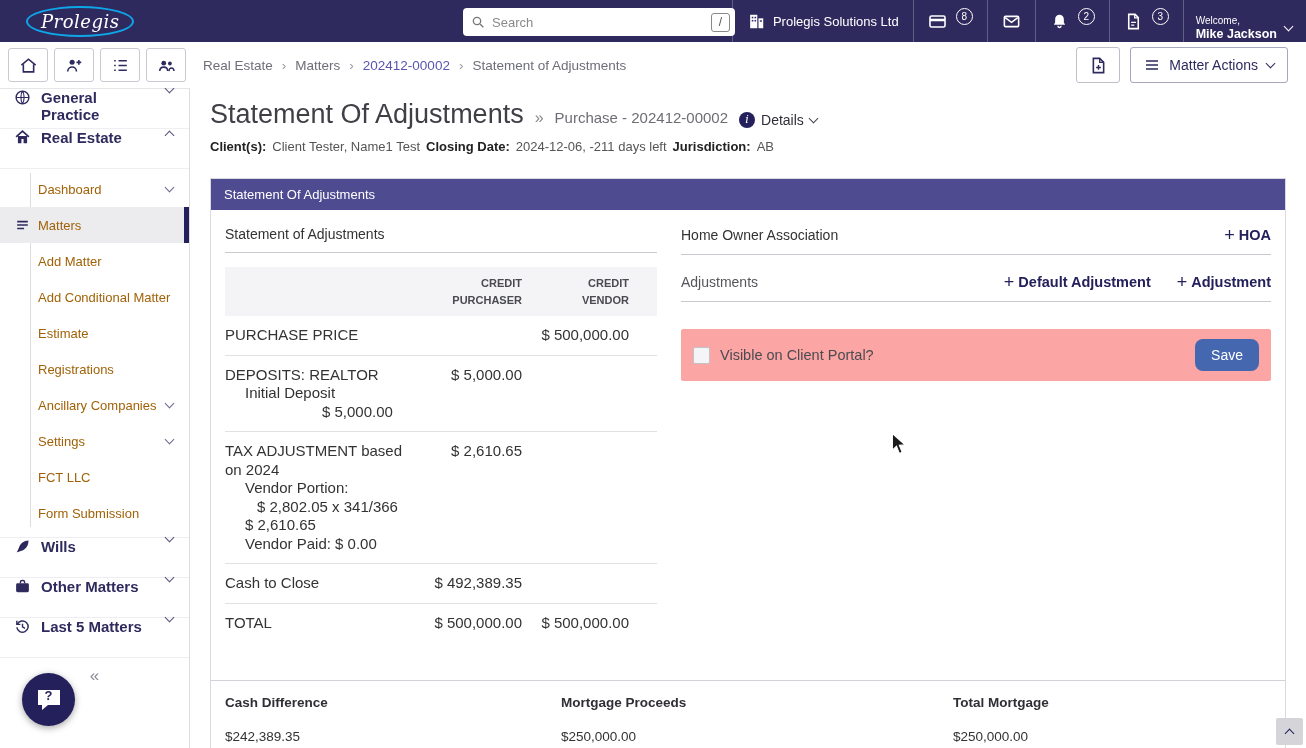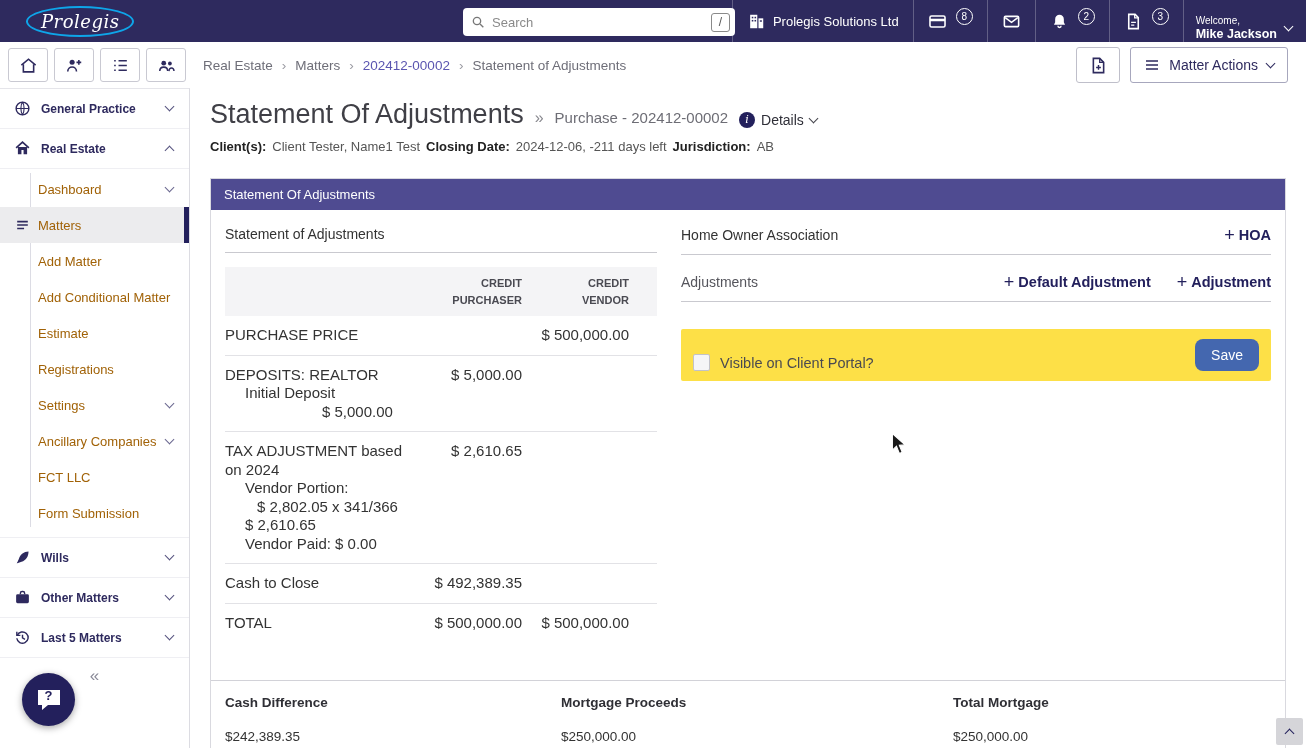--- a/index.html
+++ b/index.html
@@ -48,7 +48,7 @@
   
   .content-row{display:flex;height:660px;}
   .sidebar{width:190px;flex:none;border-right:1px solid #dcdce2;border-top:1px solid #e5e5ea;background:#fff;position:relative;}
-  .sec-item{height:40px;display:flex;align-items:center;gap:10px;padding:0 12px 0 14px;color:var(--c-topbar);font-size:12px;font-weight:600;border-bottom:1px solid #efeff3;cursor:pointer;}
+  .sec-item{height:40px;display:flex;align-items:flex-start;gap:10px;padding:0 12px 0 14px;color:var(--c-topbar);font-size:15px;font-weight:600;border-bottom:1px solid #efeff3;cursor:pointer;}
   .sec-item.bold{font-weight:700;}
   .sec-item .chev{color:#55527e;margin-left:auto;margin-right:4px;}
   .sec-ic{width:17px;height:17px;color:var(--c-topbar);flex:none;}

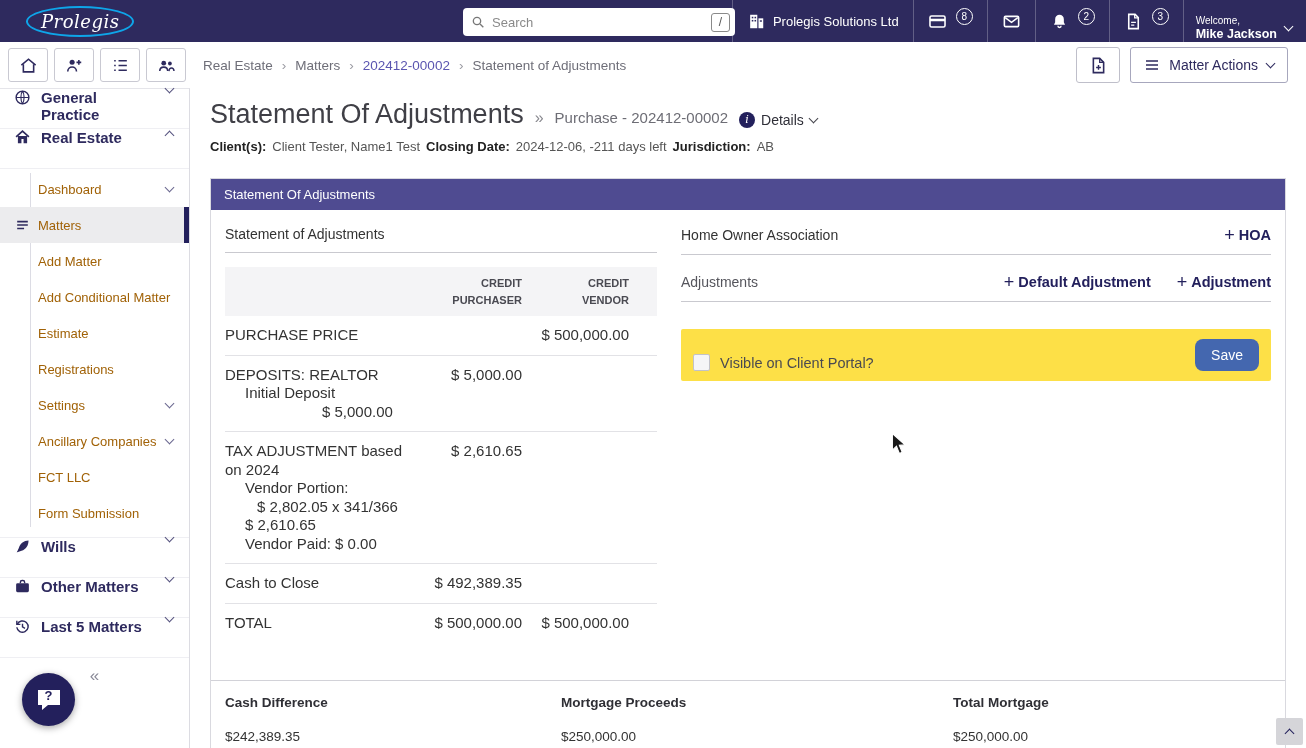--- a/index.html
+++ b/index.html
@@ -105,7 +105,7 @@
   .adj-row{display:flex;align-items:center;justify-content:space-between;padding:18px 0 10px;border-bottom:1px solid #c9c9cf;}
   .adj-label{font-size:14px;color:#55555c;}
   .adj-btns{display:flex;gap:26px;align-items:center;}
-  .portal-box{margin-top:27px;background:#fde047;padding:10px 12px;display:flex;align-items:flex-end;border-radius:2px;}
+  .portal-box{margin-top:27px;background:#fca5a5;padding:10px 12px;display:flex;align-items:center;border-radius:2px;}
   .portal-box input[type=checkbox]{appearance:none;width:17px;height:17px;border:1px solid #c2c2c8;background:#f5f5f7;border-radius:2px;cursor:pointer;}
   .portal-label{margin-left:10px;font-size:14.5px;color:#4a4a50;}
   .save-btn{margin-left:auto;background:var(--c-save);color:#fff;border:none;padding:8px 16px;border-radius:8px;font-size:14px;font-family:inherit;cursor:pointer;}

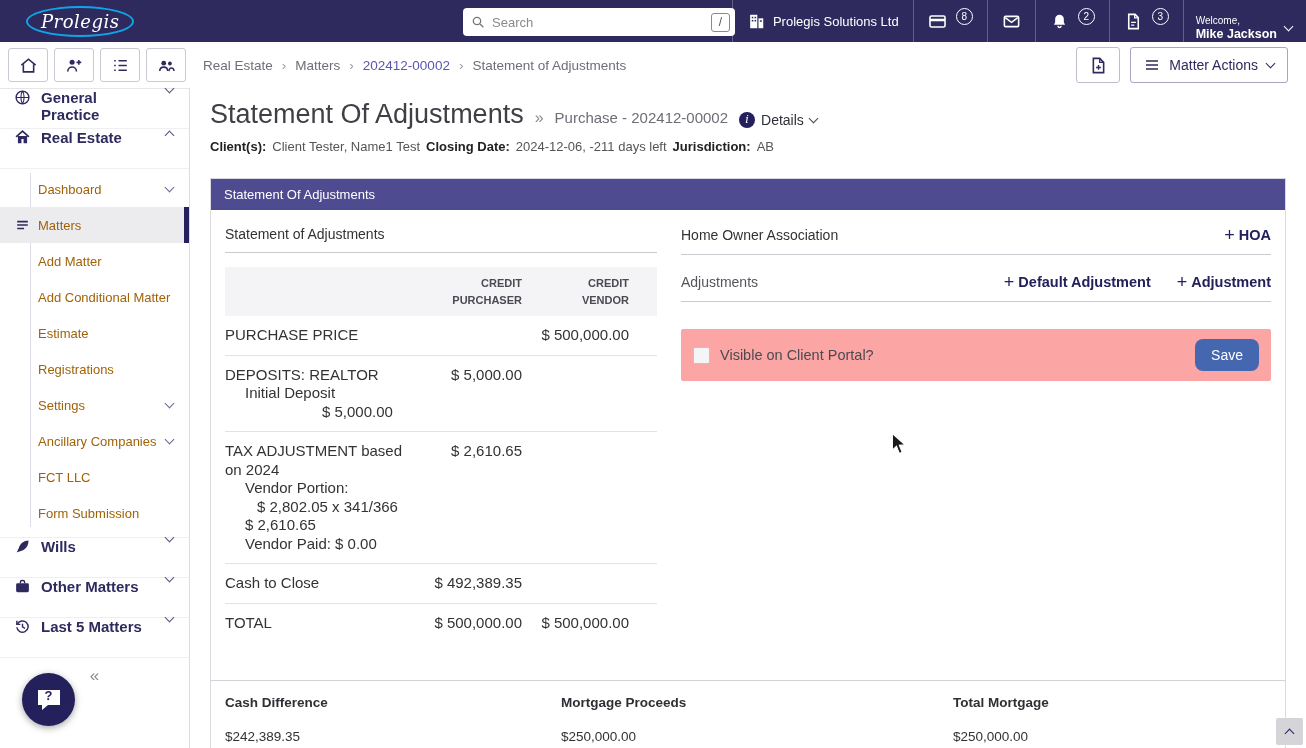--- a/index.html
+++ b/index.html
@@ -334,11 +334,11 @@
         <span>Registrations</span>
       </div>
       <div class="sub-item">
+        <span>Ancillary Companies</span>
+        <span class="chev"></span>
+      </div>
+      <div class="sub-item">
         <span>Settings</span>
-        <span class="chev"></span>
-      </div>
-      <div class="sub-item">
-        <span>Ancillary Companies</span>
         <span class="chev"></span>
       </div>
       <div class="sub-item">

